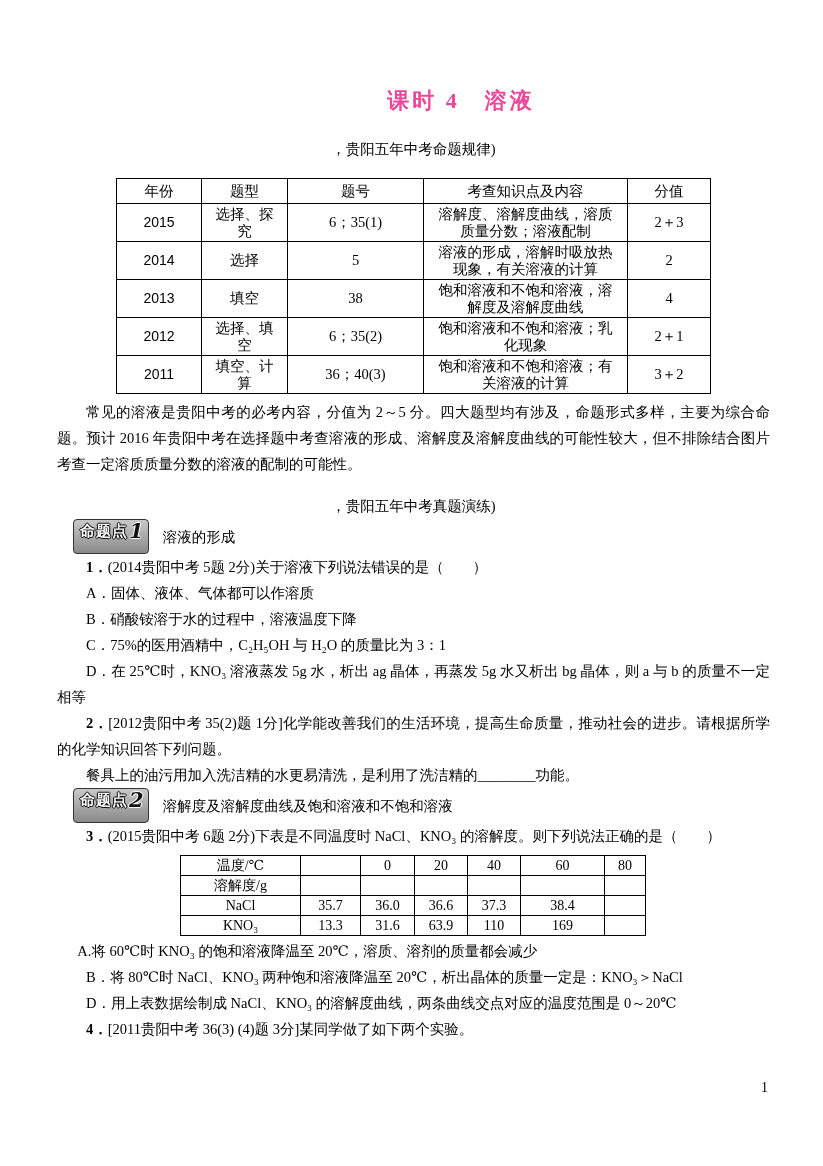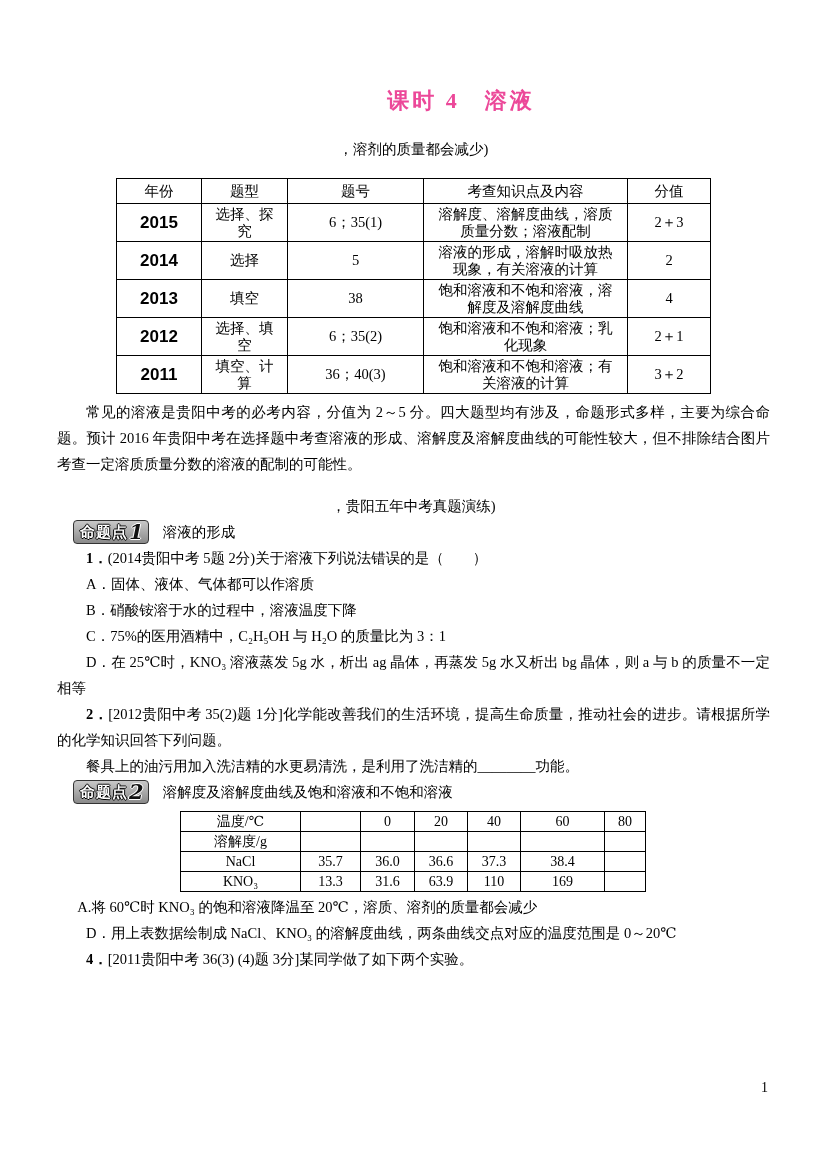--- a/index.html
+++ b/index.html
@@ -58,7 +58,7 @@
 
   <h1 class="doc-title">课时 4　溶液</h1>
 
-  <div class="center-line">，溶剂的质量都会减少)</div>
+  <div class="center-line">，贵阳五年中考命题规律)</div>
 
   <table class="exam-table">
     <colgroup>

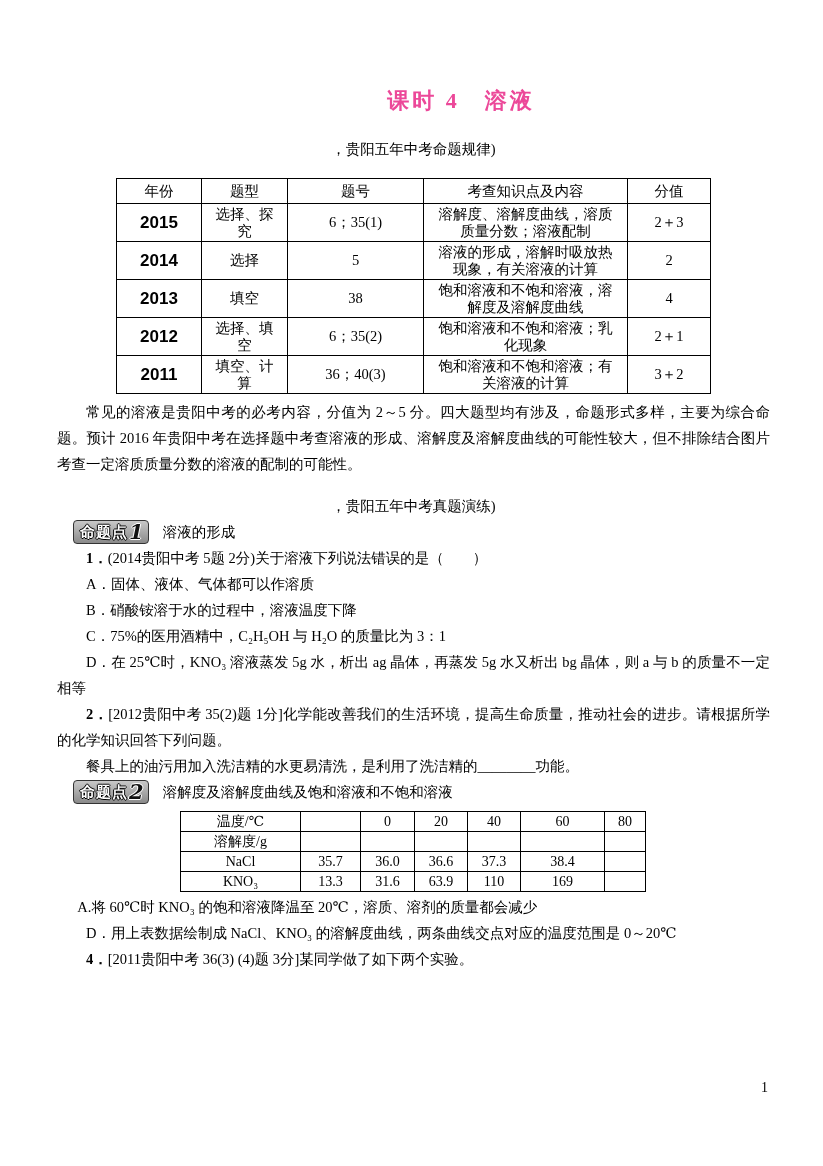--- a/index.html
+++ b/index.html
@@ -25,7 +25,7 @@
   }
   .exam-table th{height:24px;}
   .exam-table td{height:37px;}
-  .exam-table td.year{font-weight:bold;font-family:"Liberation Sans","DejaVu Sans",sans-serif;font-size:17px;}
+  .exam-table td.year{font-weight:normal;font-family:"Liberation Sans","DejaVu Sans",sans-serif;font-size:14px;}
   
   .para{margin:0;line-height:26px;text-indent:2em;text-align:justify;}
   .summary{margin-top:5px;}

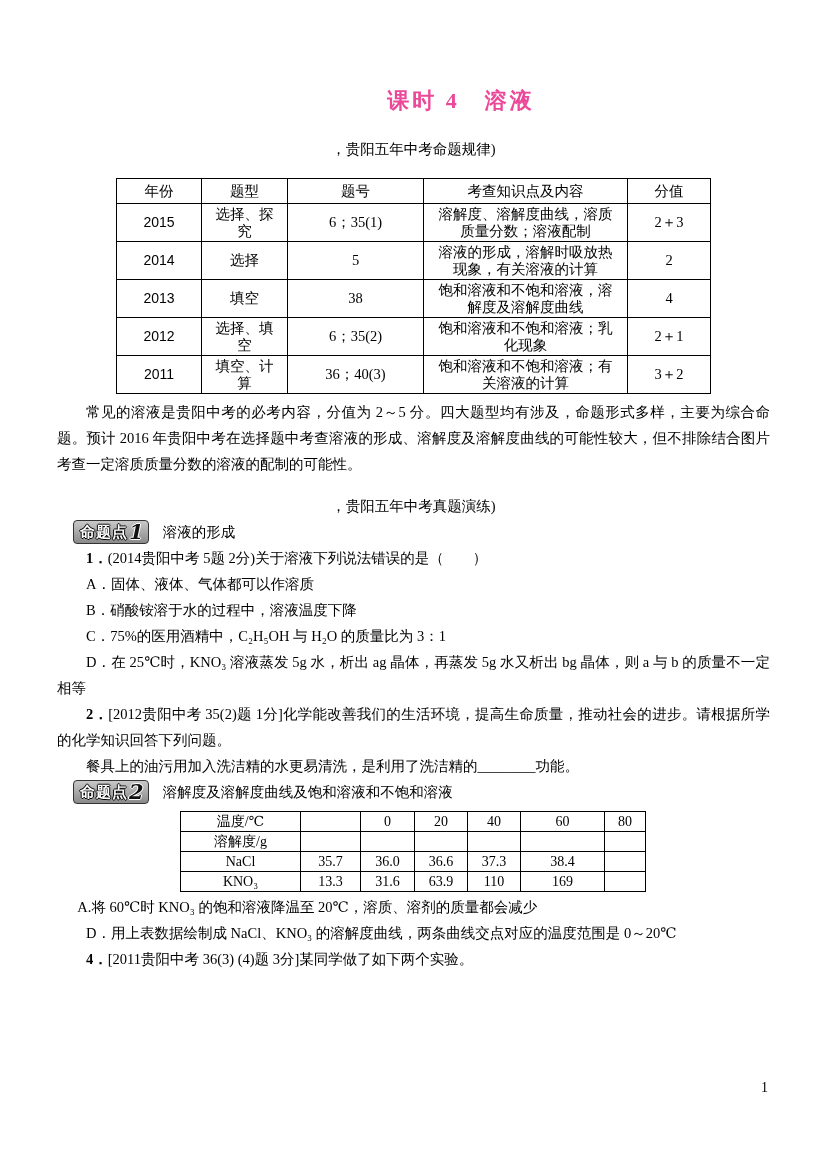--- a/index.html
+++ b/index.html
@@ -32,7 +32,7 @@
   .topic-line{margin:0;line-height:26px;padding-left:16px;display:flex;align-items:center;}
   .badge{
     display:inline-block;background:linear-gradient(180deg,#c8c8c8,#8a8a8a);
-    border:1px solid #333;border-radius:4px;padding:0 3px 0 6px;height:22px;line-height:22px;
+    border:1px solid #333;border-radius:4px;padding:0 3px 11px 6px;height:22px;line-height:22px;
     font-weight:bold;font-size:15px;color:#fff;letter-spacing:1px;white-space:nowrap;
     text-shadow:-1px 0 #000,1px 0 #000,0 -1px #000,0 1px #000;
   }

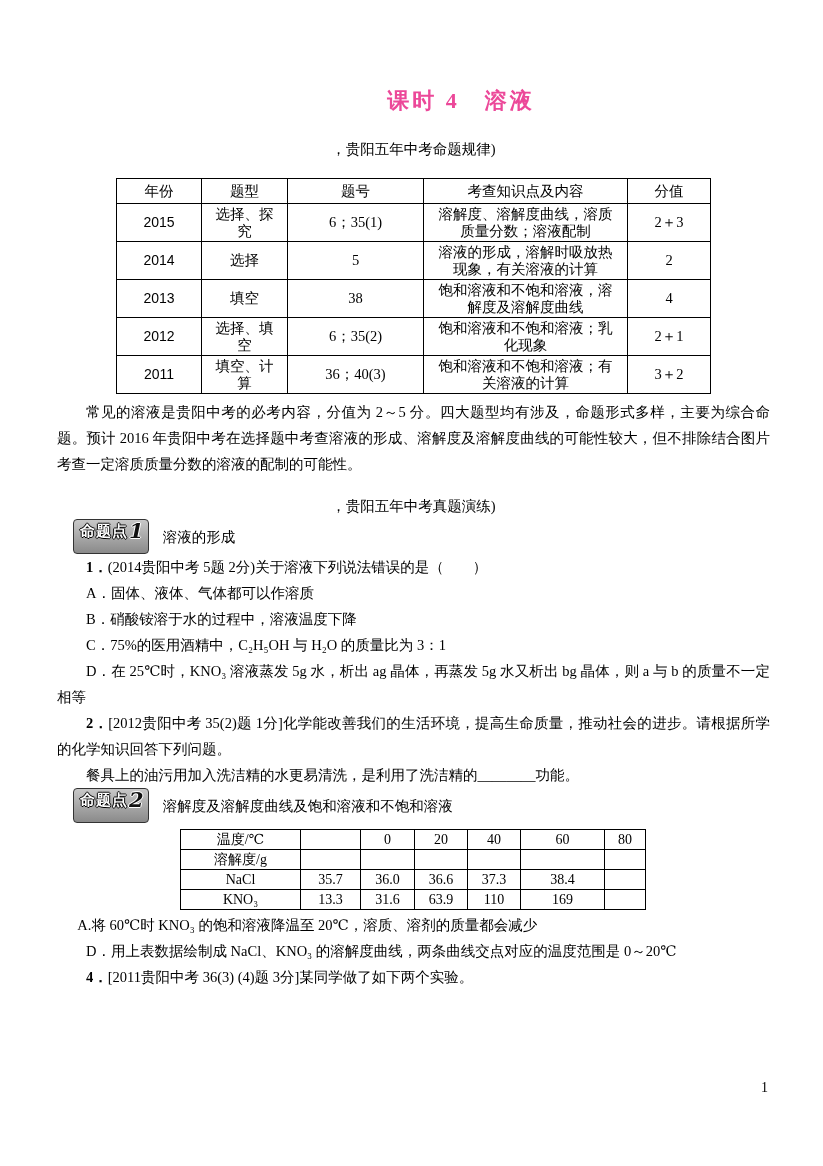--- a/index.html
+++ b/index.html
@@ -137,6 +137,7 @@
     <span class="topic-title">溶解度及溶解度曲线及饱和溶液和不饱和溶液</span>
   </div>
 
+  <p class="para"><span class="qnum">3．</span><span>(2015贵阳中考 6题 2分)下表是不同温度时 NaCl、KNO₃ 的溶解度。则下列说法正确的是（　　）</span></p>
 
   <table class="sol-table">
     <colgroup>

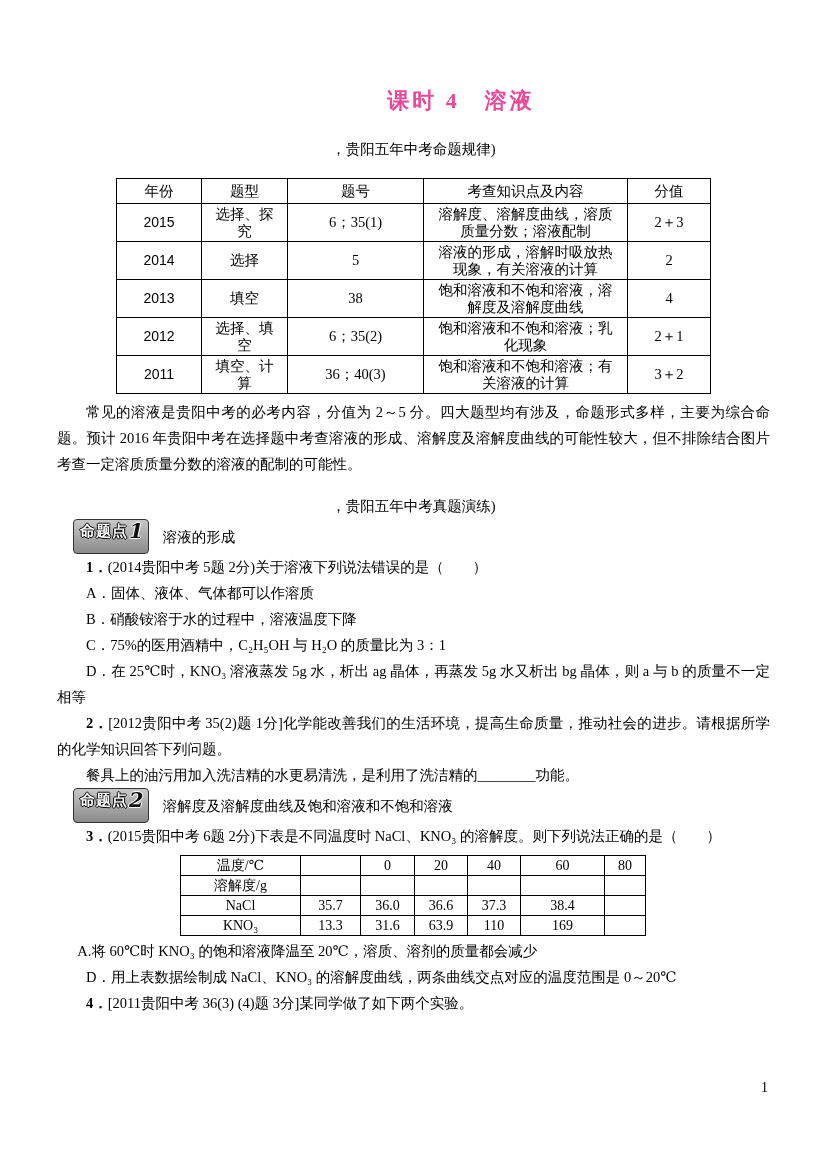--- a/index.html
+++ b/index.html
@@ -190,6 +190,7 @@
     </table>
 
   <p class="para" style="text-indent:1.4em">A.将 60℃时 KNO₃ 的饱和溶液降温至 20℃，溶质、溶剂的质量都会减少</p>
+  <p class="para">B．将 80℃时 NaCl、KNO₃ 两种饱和溶液降温至 20℃，析出晶体的质量一定是：KNO₃＞NaCl</p>
   <p class="para">D．用上表数据绘制成 NaCl、KNO₃ 的溶解度曲线，两条曲线交点对应的温度范围是 0～20℃</p>
 
   <p class="para"><span class="qnum">4．</span><span>[2011贵阳中考 36(3) (4)题 3分]某同学做了如下两个实验。</span></p>

